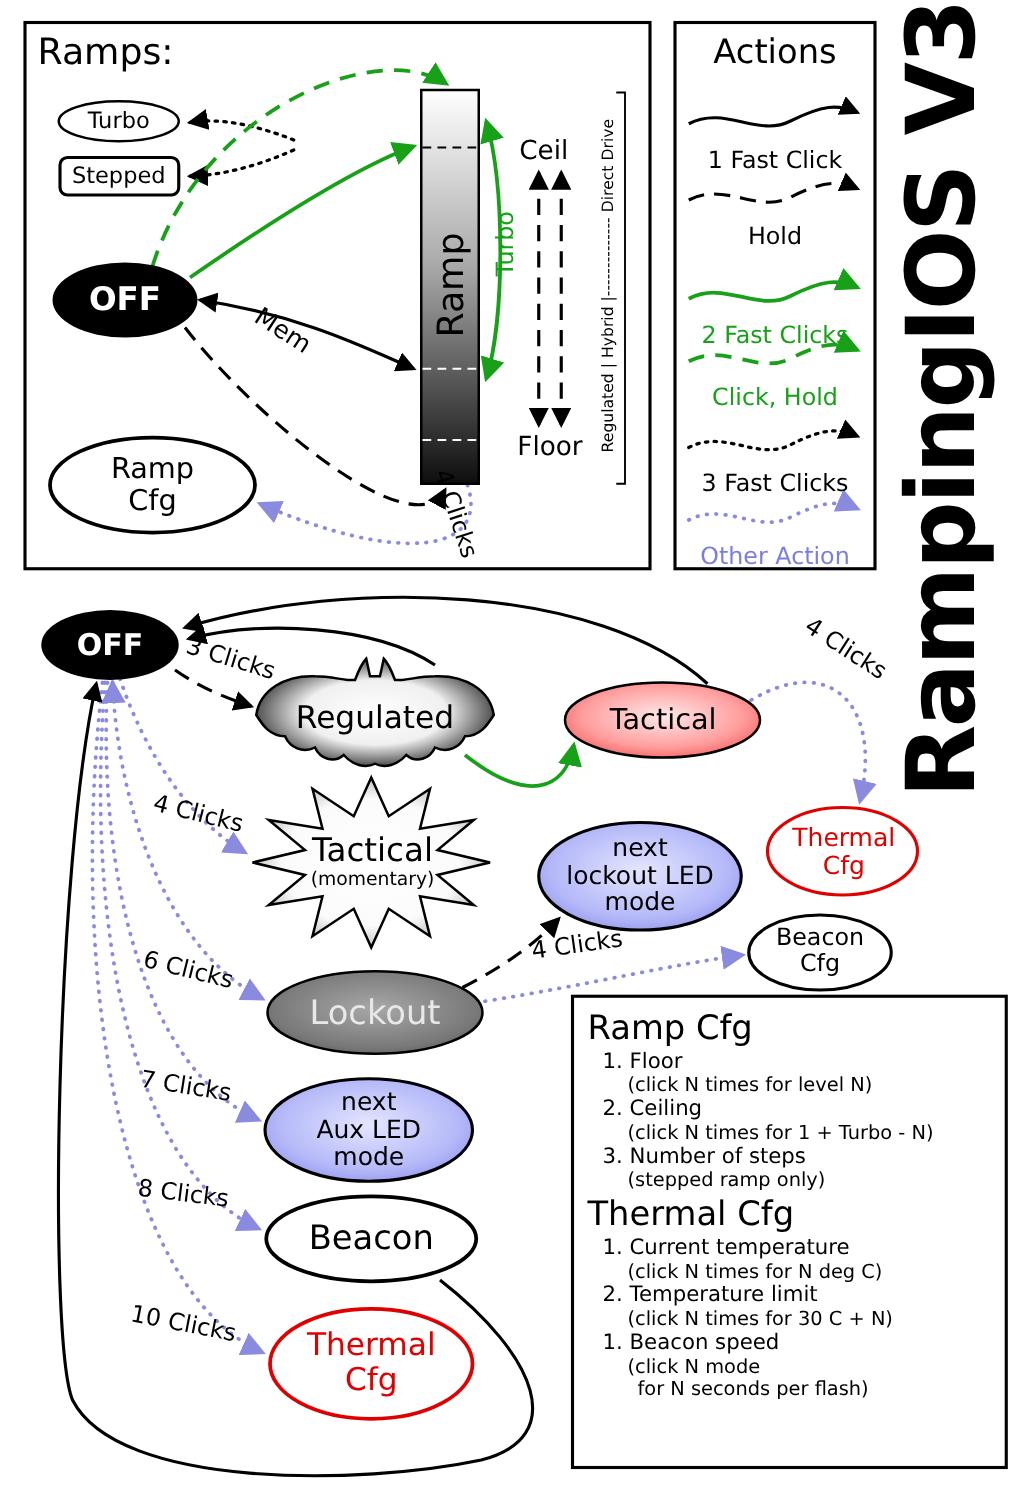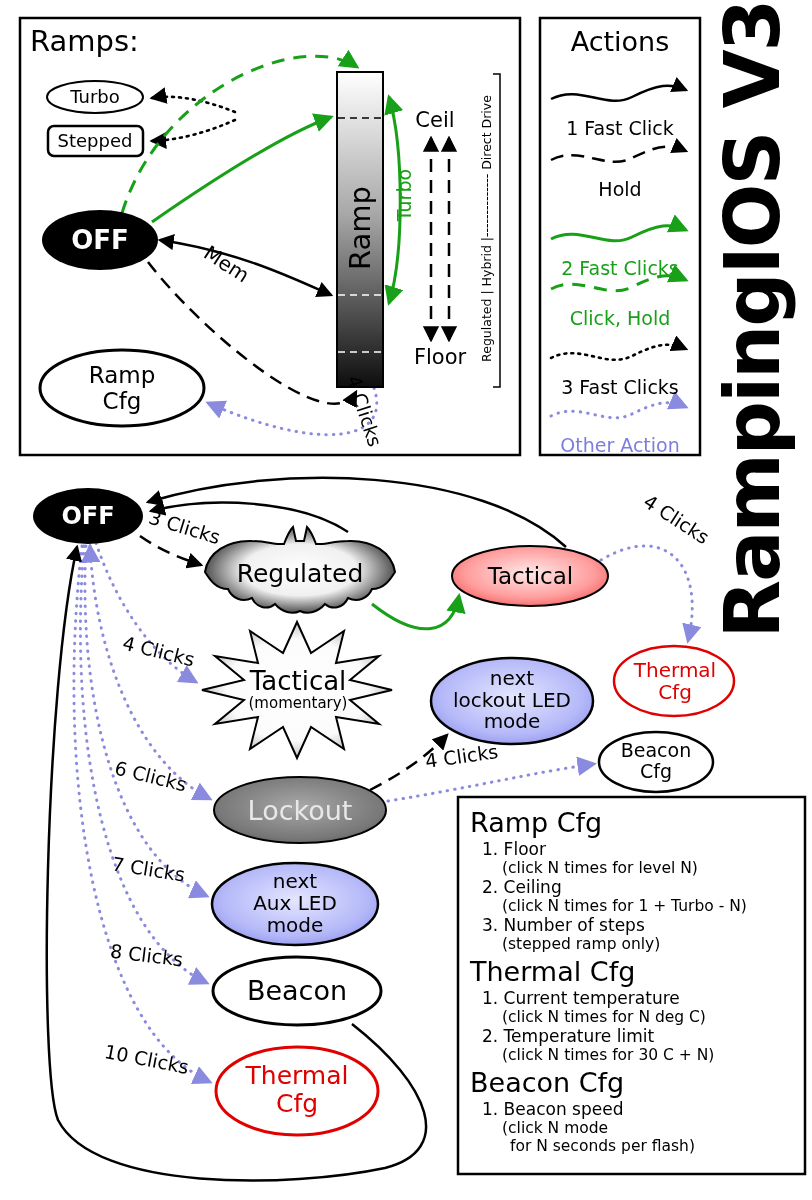--- a/index.html
+++ b/index.html
@@ -256,7 +256,6 @@
   <div class="cfg-l2">(click N times for N deg C)</div>
   <div class="cfg-l1">2. Temperature limit</div>
   <div class="cfg-l2">(click N times for 30 C + N)</div>
-  <div class="cfg-h">Beacon Cfg</div>
   <div class="cfg-l1">1. Beacon speed</div>
   <div class="cfg-l2">(click N mode</div>
   <div class="cfg-l3">for N seconds per flash)</div>

